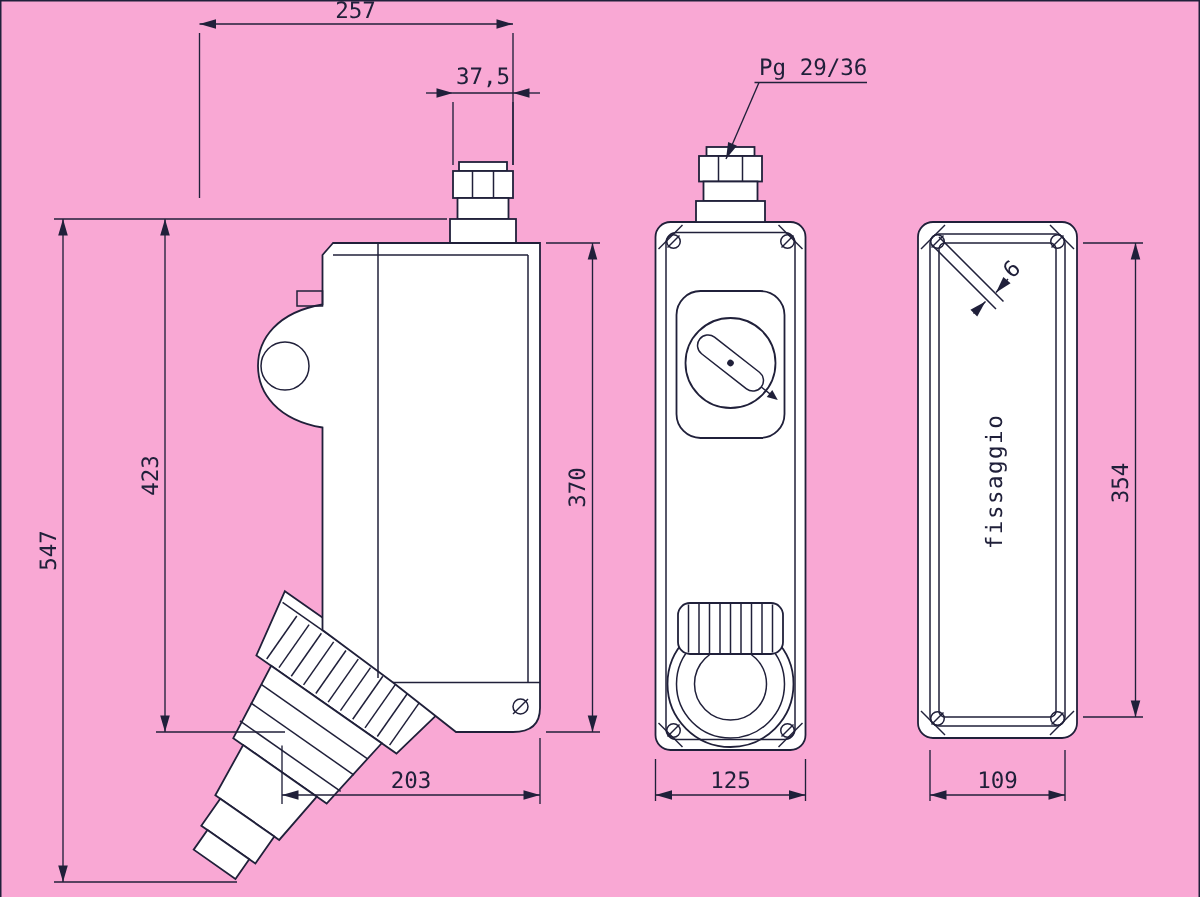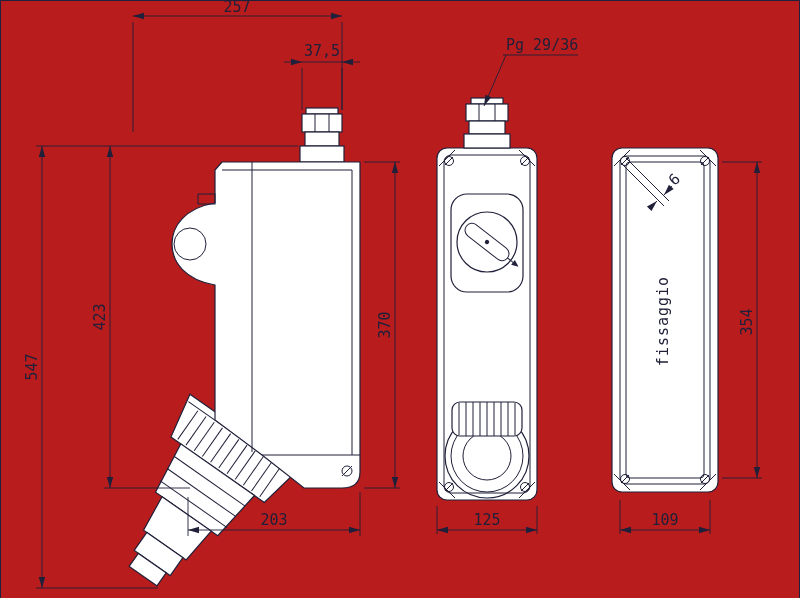--- a/index.html
+++ b/index.html
@@ -3,7 +3,7 @@
 <meta charset="utf-8">
 <style>
   html,body{margin:0;padding:0;background:#ffffff;}
-  #canvas{width:800px;height:598px;position:relative;background:#b91c1c;text-decoration:underline;}
+  #canvas{width:800px;height:598px;position:relative;background:#f9a8d4;text-decoration:underline;}
   .t  { font: 15px "DejaVu Sans Mono", monospace; fill:#20203a; }
   .tl { font: 15px "DejaVu Sans Mono", monospace; fill:#20203a; letter-spacing:1px; }
   .g1 { fill:none;    stroke:#20203a; stroke-width:1.2; }

